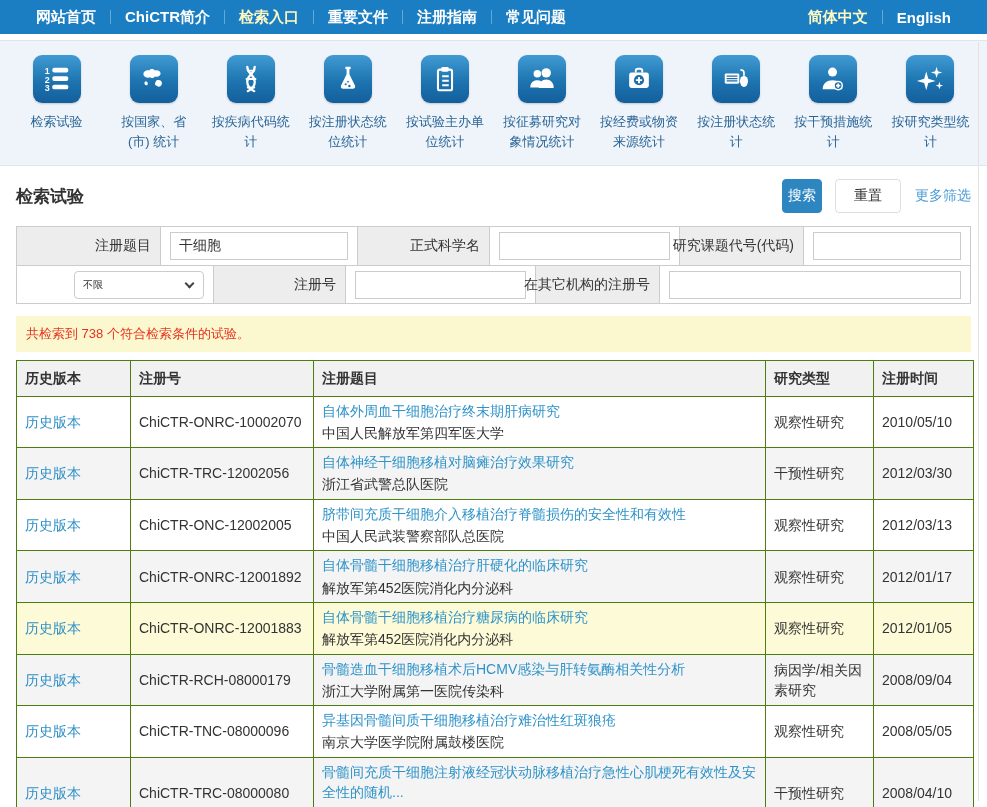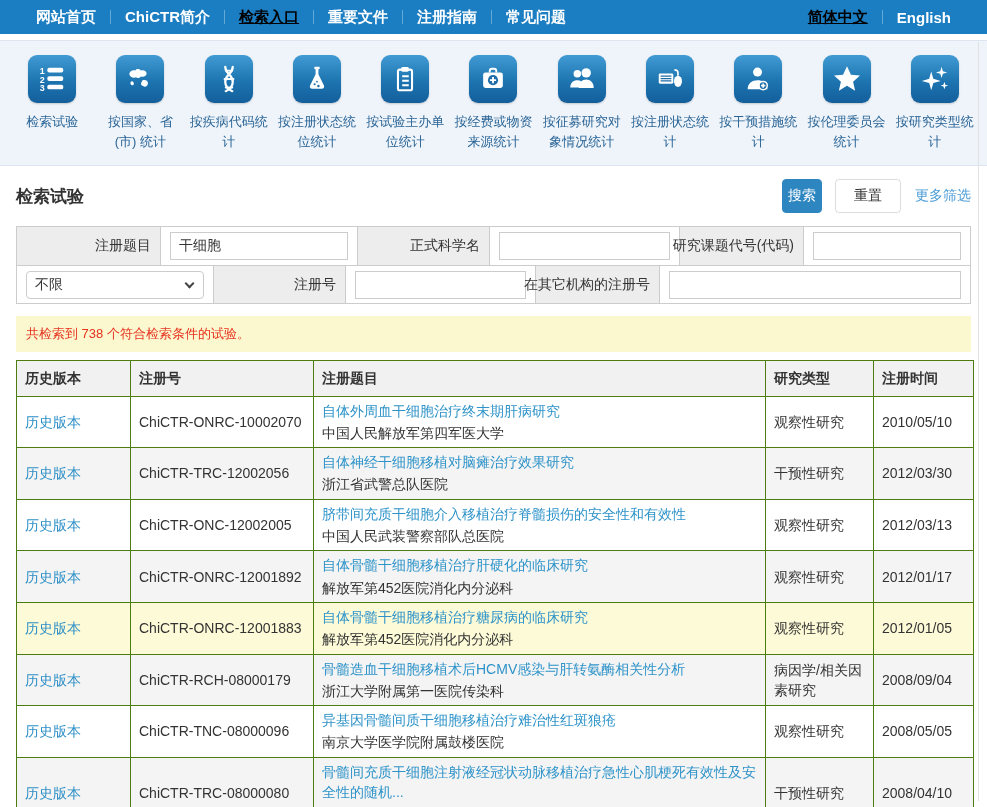--- a/index.html
+++ b/index.html
@@ -15,7 +15,7 @@
   .nav-left { flex:1; }
   .nav-item { color:#fff; font-weight:bold; font-size:15px; padding:2px 14px; cursor:pointer; white-space:nowrap; }
   .nav-sep { width:1px; height:14px; background:#62a9d8; }
-  .nav-item.active { color:#000000;text-decoration:underline; }
+  .nav-item.active { color:#fef9c3; }
   
   .toolbar { margin-top:6px; background:#eef4fa; border-top:1px solid #dde6f0; border-bottom:1px solid #dde6f0;
              display:flex; padding:14px 8px 13px; }

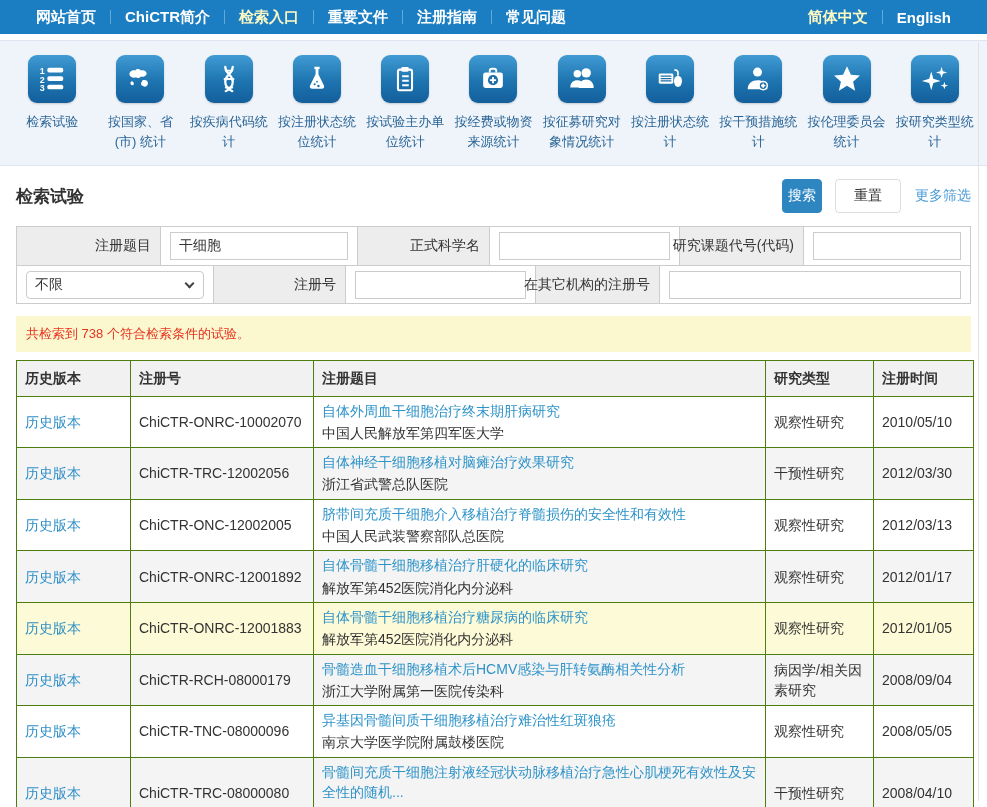--- a/index.html
+++ b/index.html
@@ -166,6 +166,21 @@
   <div class="tool">
     <div class="tool-icon">
       <svg viewBox="0 0 32 32">
+          <g fill="#fff">
+            <circle cx="11" cy="10.5" r="4"></circle>
+            <path d="M3.5 25c0-5.2 3.4-7.6 7.5-7.6 1.6 0 3 .4 4.2 1.1L13 25z"></path>
+            <circle cx="20.5" cy="9.5" r="5"></circle>
+            <path d="M12.5 25.5c0-5.8 3.6-9 8-9s8 3.2 8 9z"></path>
+          </g>
+        </svg>
+    </div>
+    <div class="tool-label">按征募研究对
+象情况统计</div>
+  </div>
+
+  <div class="tool">
+    <div class="tool-icon">
+      <svg viewBox="0 0 32 32">
           <path d="M12.5 9V7.5A2.5 2.5 0 0 1 15 5h2a2.5 2.5 0 0 1 2.5 2.5V9" stroke="#fff" stroke-width="2" fill="none"></path>
           <rect x="5.5" y="9" width="21" height="16.5" rx="2.5" fill="#fff"></rect>
           <circle cx="16" cy="17.2" r="5.4" fill="#1d6da8"></circle>
@@ -174,21 +189,6 @@
     </div>
     <div class="tool-label">按经费或物资
 来源统计</div>
-  </div>
-
-  <div class="tool">
-    <div class="tool-icon">
-      <svg viewBox="0 0 32 32">
-          <g fill="#fff">
-            <circle cx="11" cy="10.5" r="4"></circle>
-            <path d="M3.5 25c0-5.2 3.4-7.6 7.5-7.6 1.6 0 3 .4 4.2 1.1L13 25z"></path>
-            <circle cx="20.5" cy="9.5" r="5"></circle>
-            <path d="M12.5 25.5c0-5.8 3.6-9 8-9s8 3.2 8 9z"></path>
-          </g>
-        </svg>
-    </div>
-    <div class="tool-label">按征募研究对
-象情况统计</div>
   </div>
 
   <div class="tool">

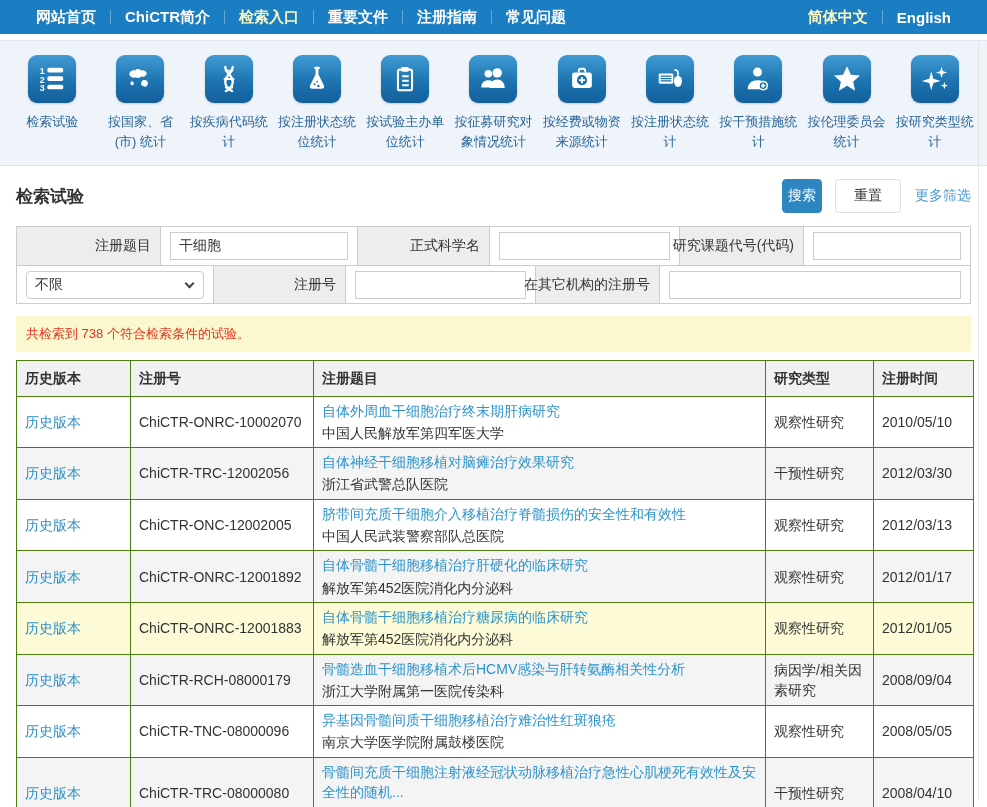--- a/index.html
+++ b/index.html
@@ -223,15 +223,6 @@
 计</div>
   </div>
 
-  <div class="tool">
-    <div class="tool-icon">
-      <svg viewBox="0 0 32 32">
-          <polygon fill="#fff" points="16,2.5 20.2,11.4 29.8,12.3 22.5,18.8 24.7,28.5 16,23.3 7.3,28.5 9.5,18.8 2.2,12.3 11.8,11.4"></polygon>
-        </svg>
-    </div>
-    <div class="tool-label">按伦理委员会
-统计</div>
-  </div>
 
   <div class="tool">
     <div class="tool-icon">

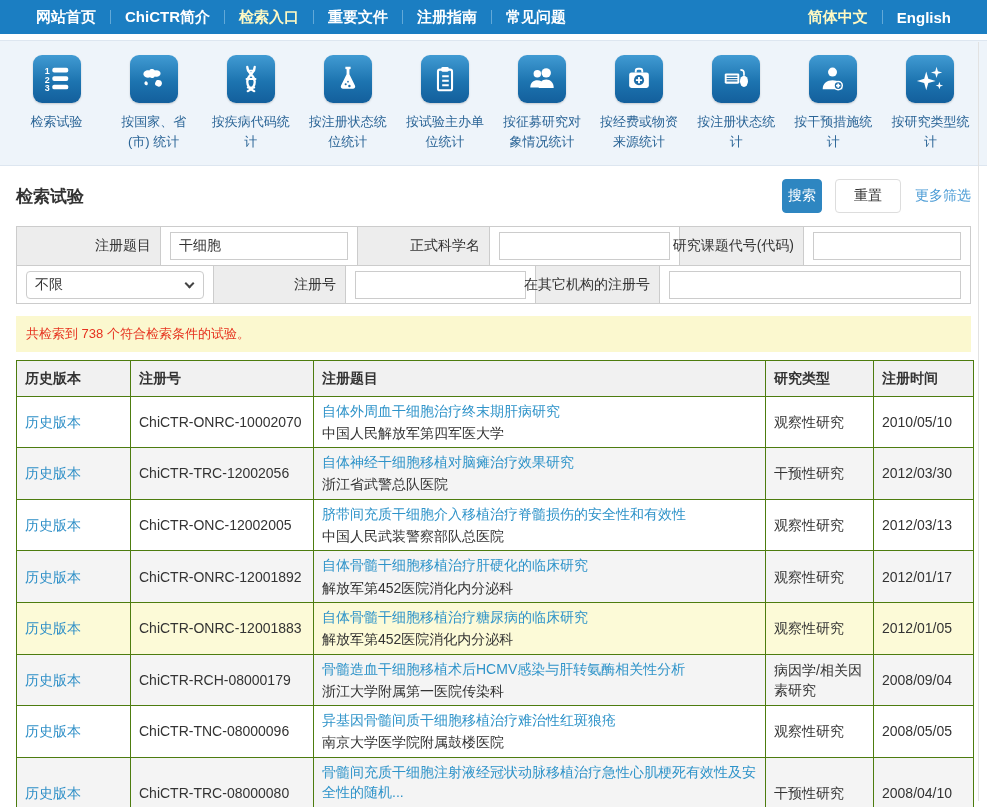--- a/index.html
+++ b/index.html
@@ -44,8 +44,8 @@
   .w-l1{width:144px;} .w-i1{width:197px;} .w-l2{width:132px;padding-left:40px;} .w-i2{width:190px;} .w-l3{width:124px;} .w-i3{flex:1;}
   .text-input { width:100%; height:28px; border:1px solid #ccc; border-radius:0; padding:0 8px; font-size:14px; color:#333;
                 font-family:inherit; outline:none; background:#fff; }
-  .select { width:100%; height:28px; border:1px solid #ccc; border-radius:4px; padding:0 22px 0 8px; font-size:14px;
-            background:#fff; position:relative; display:flex; align-items:center; cursor:pointer; }
+  .select { width:100%; height:28px; border:1px solid #ccc; border-radius:4px; padding:0 22px 0 8px; font-size:10px;
+            background:#fff; position:relative; display:flex; align-items:center; cursor:pointer;margin-left:48px; }
   .select .chev { position:absolute; right:10px; top:8px; width:7px; height:7px;
                   border-right:2px solid #444; border-bottom:2px solid #444; transform:rotate(45deg); }
   

